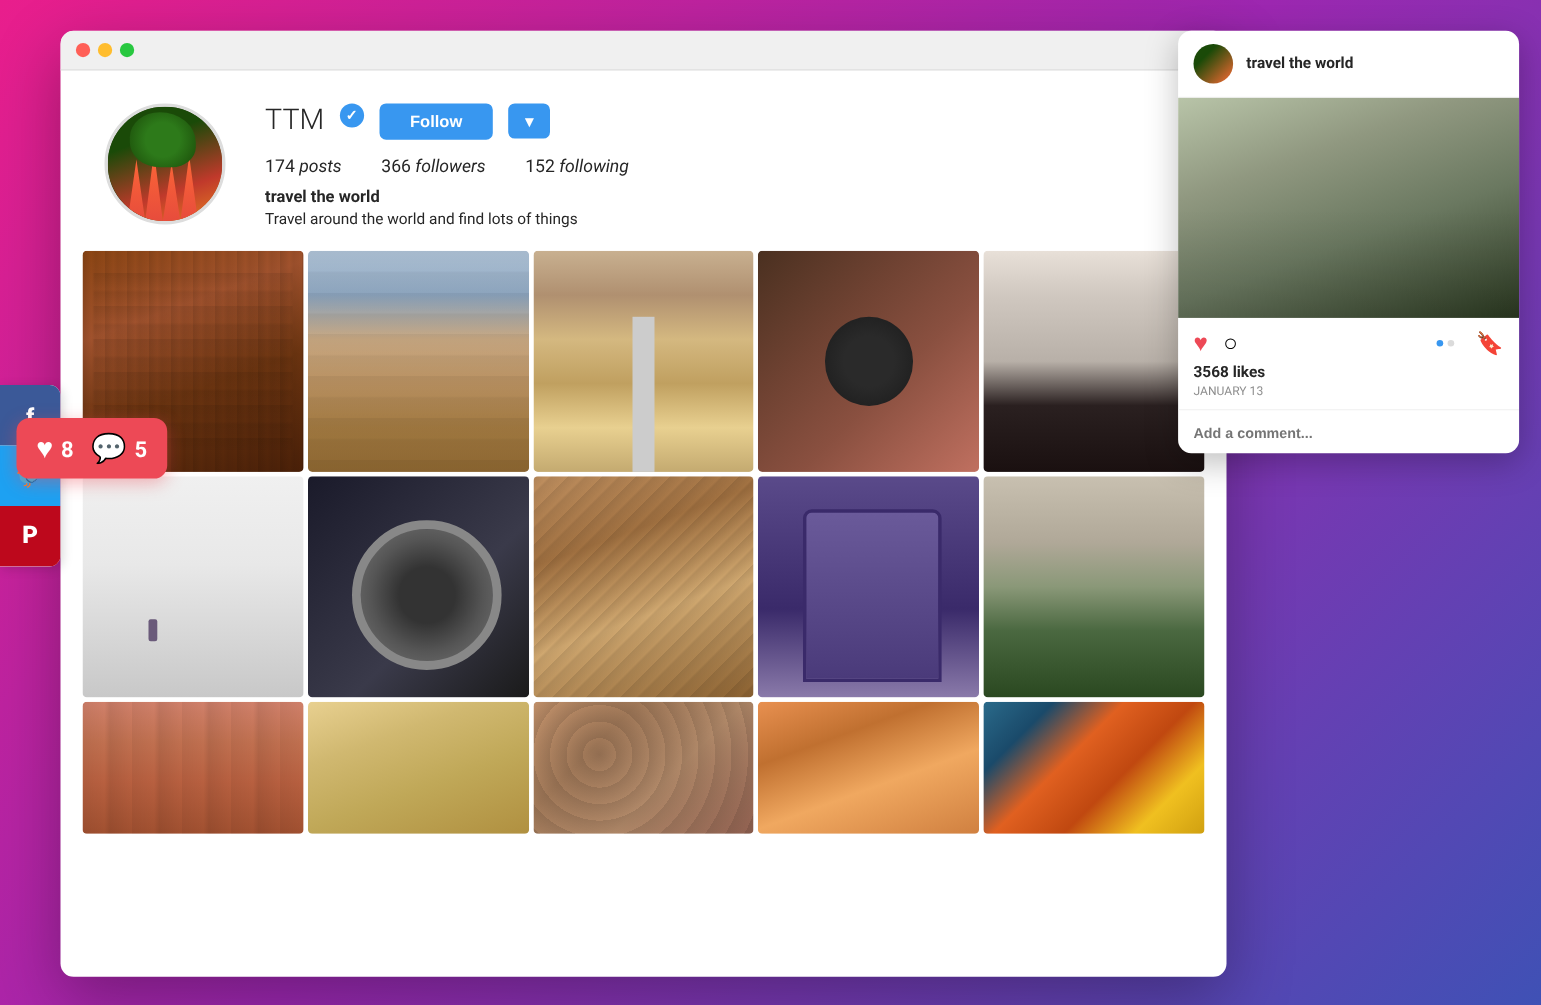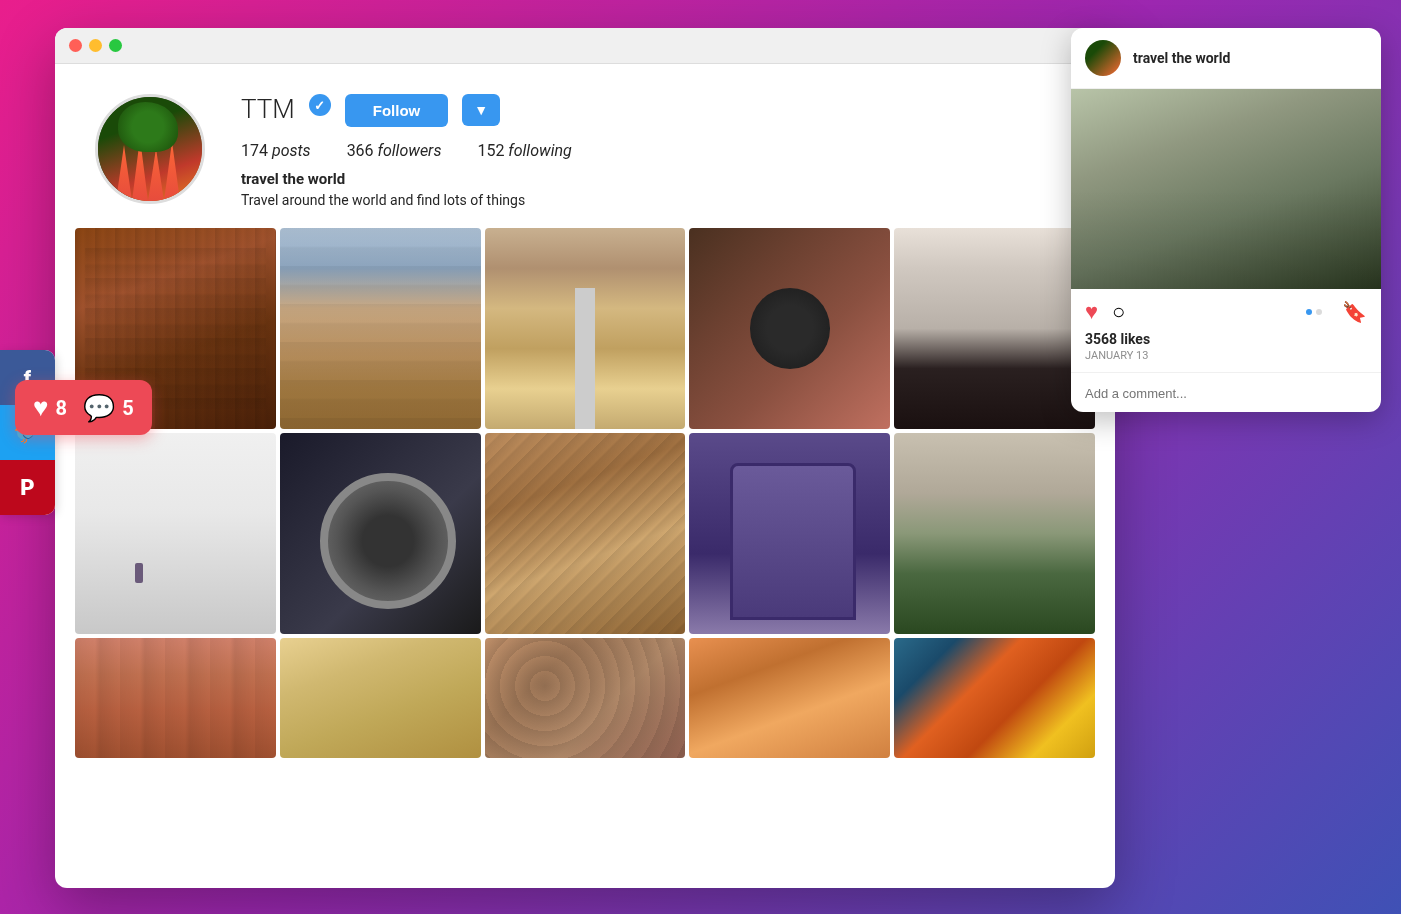--- a/index.html
+++ b/index.html
@@ -487,6 +487,7 @@
       font-size: 13px;
       color: #8e8e8e;
       width: 100%;
+      font-weight: bold;
     }
 
     .grid-container {

